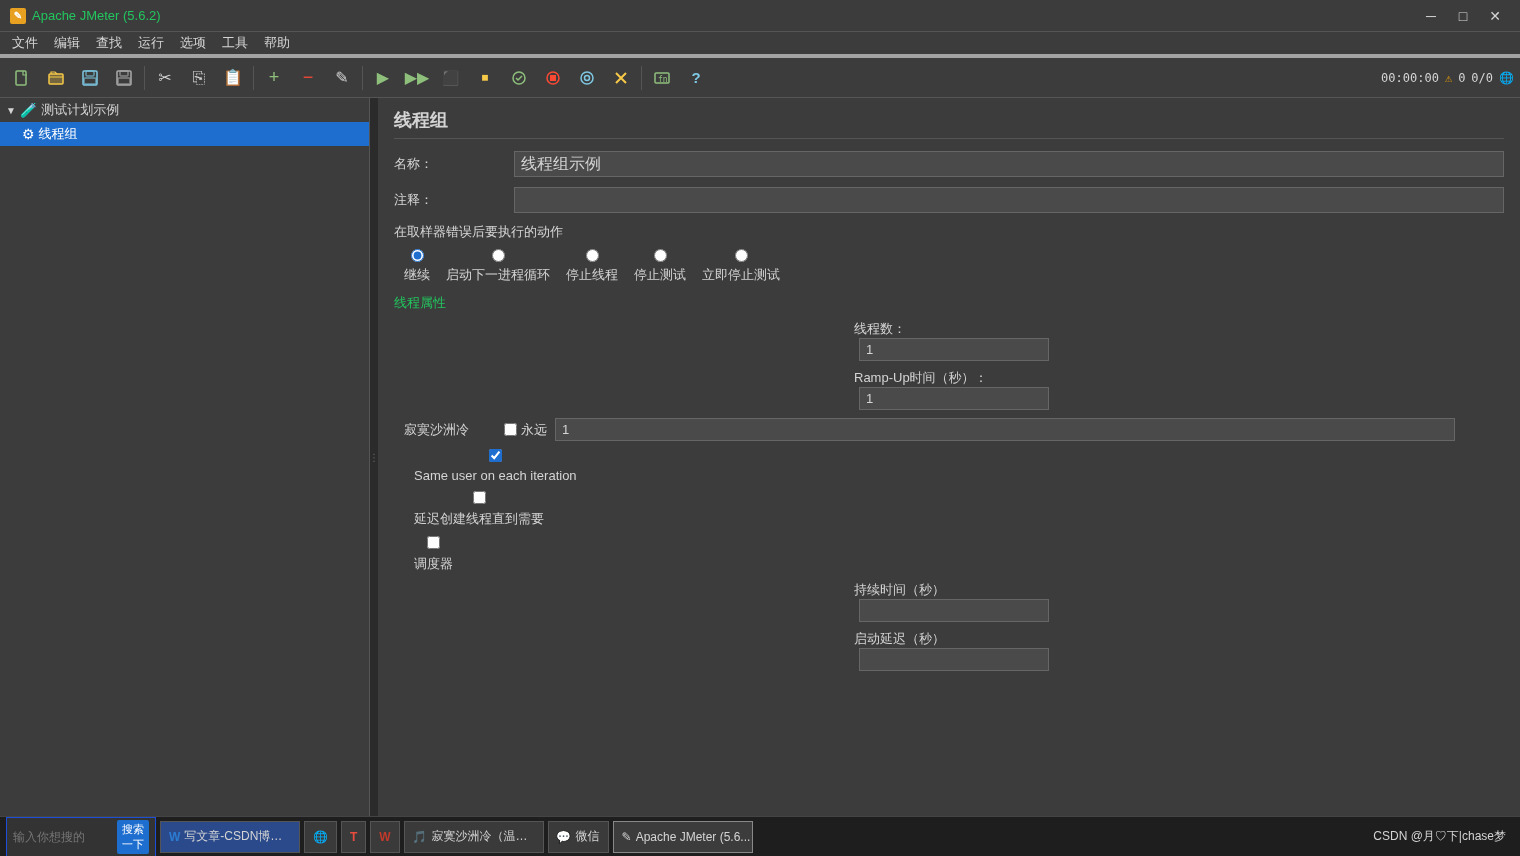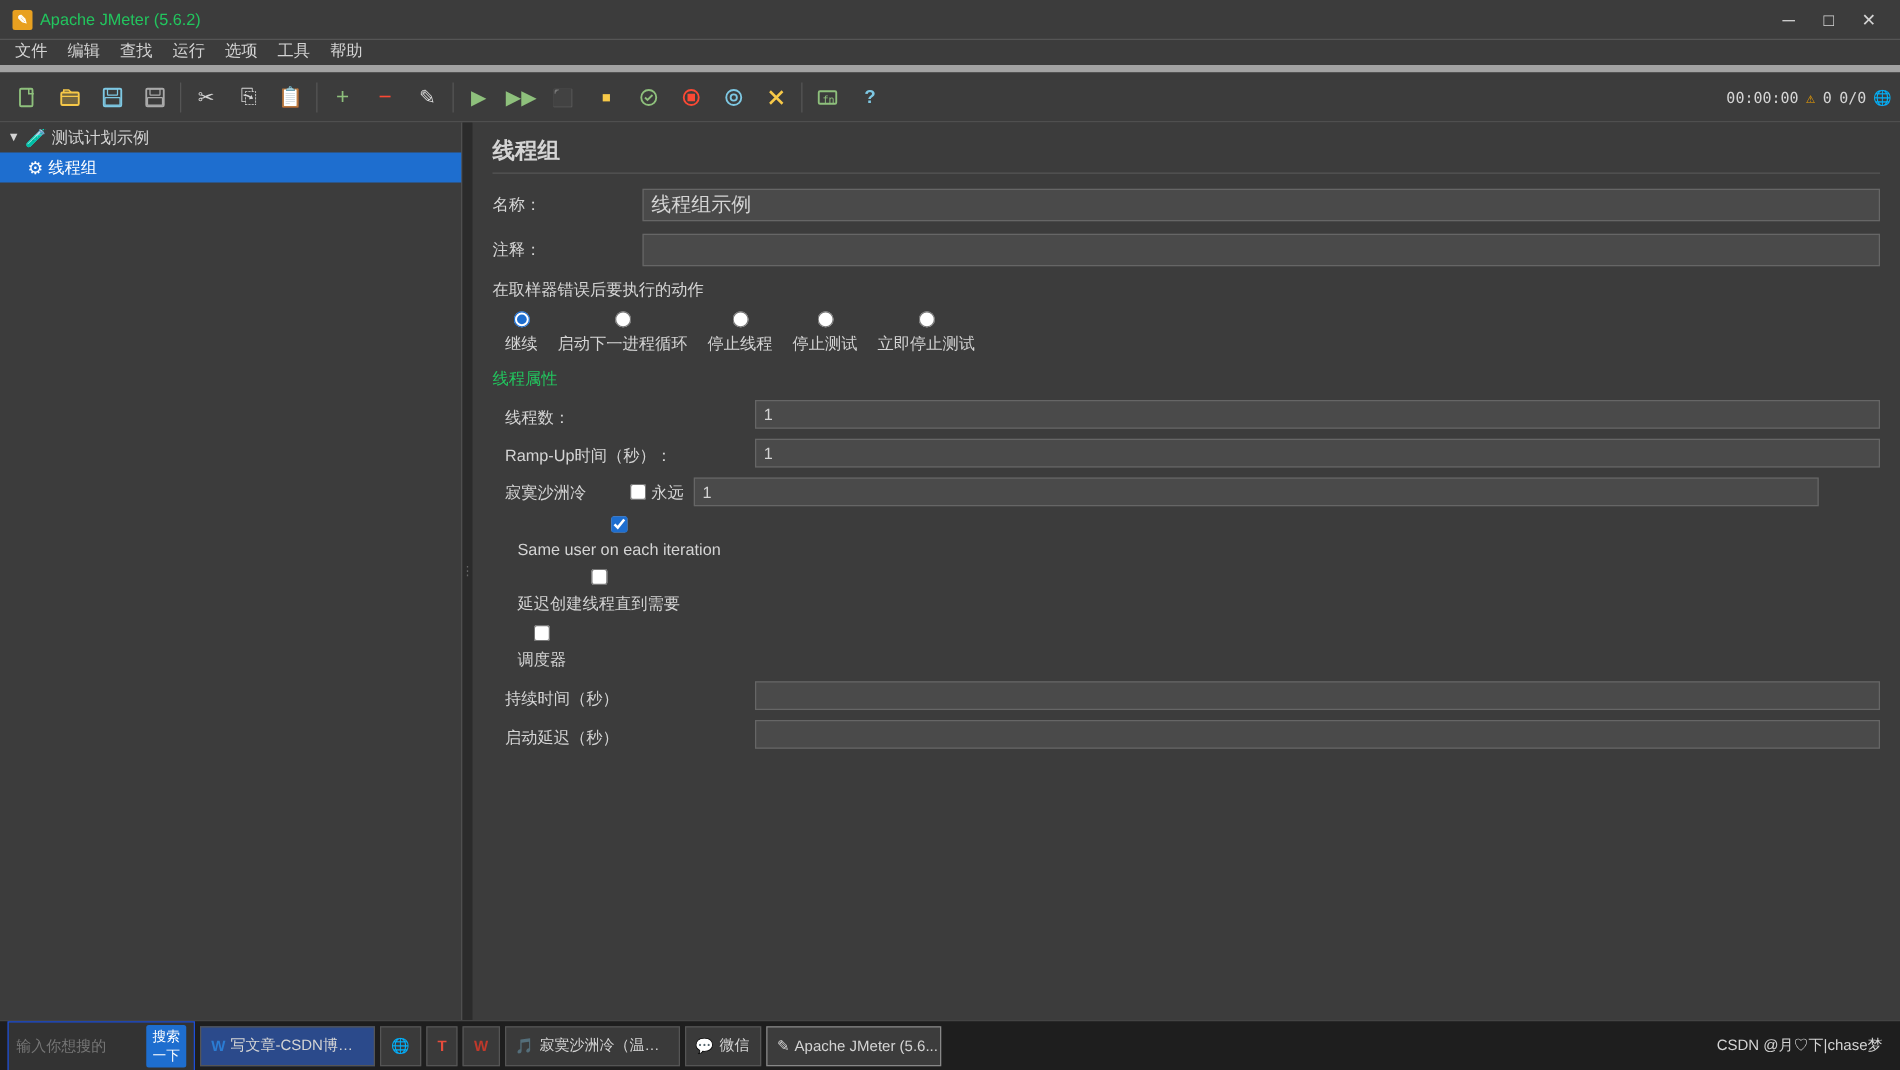--- a/index.html
+++ b/index.html
@@ -51,11 +51,11 @@
     
     .menu-bar {
       display: flex;
-      align-items: flex-end;
+      align-items: flex-start;
       background: #3c3c3c;
       height: 26px;
       padding: 0 4px;
-      border-bottom: 6px solid #a3a3a3;
+      border-bottom: 4px solid #a3a3a3;
     }
     .menu-item {
       padding: 2px 8px;

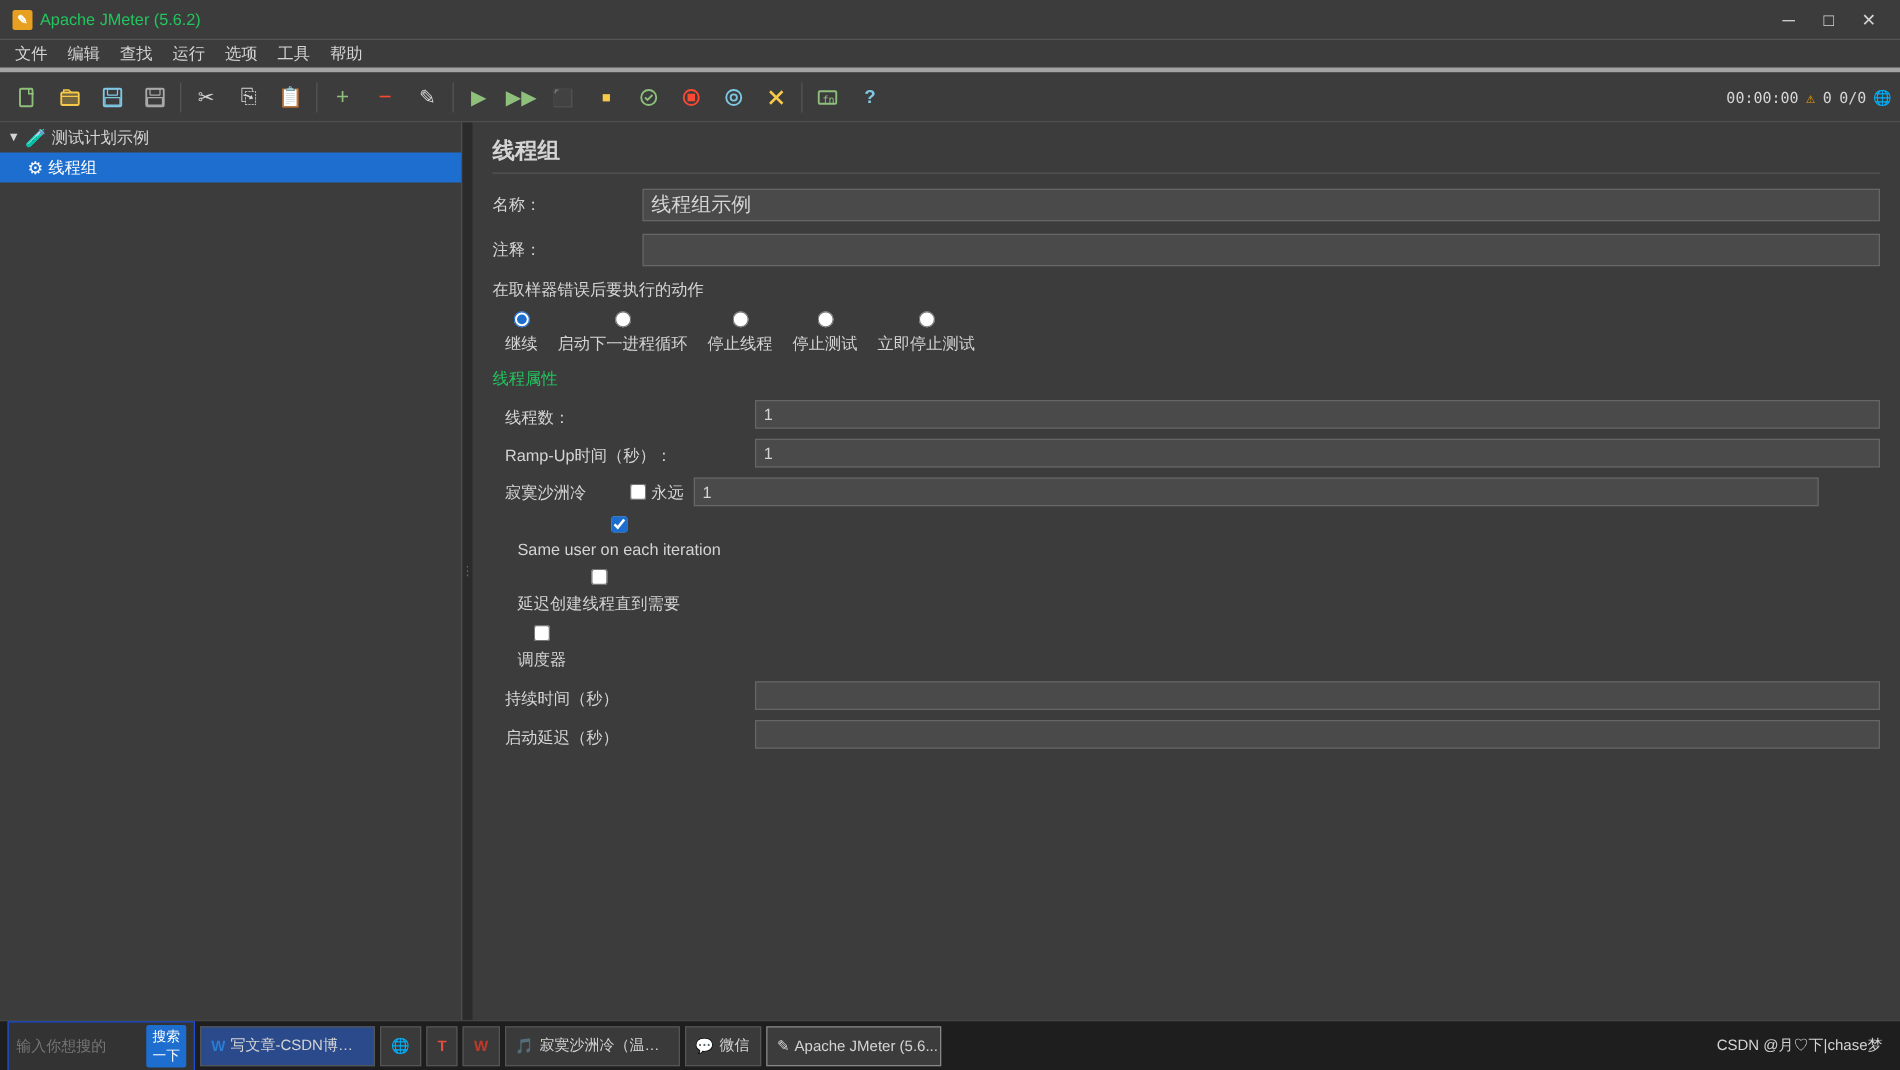--- a/index.html
+++ b/index.html
@@ -199,8 +199,9 @@
 
     .prop-row {
       display: flex;
-      align-items: flex-end;
+      align-items: center;
       margin-bottom: 8px;
+      flex-direction: column;
     }
     .prop-label {
       width: 200px;

